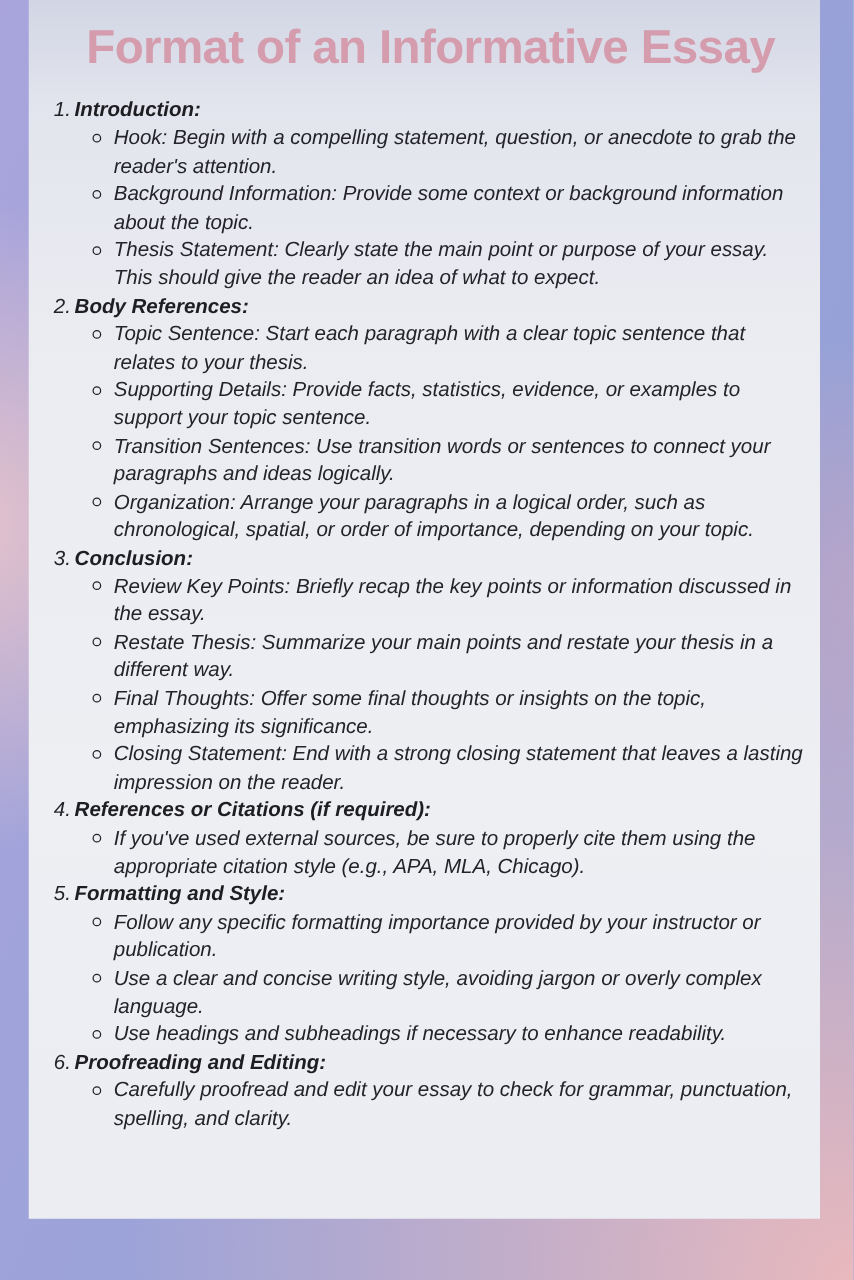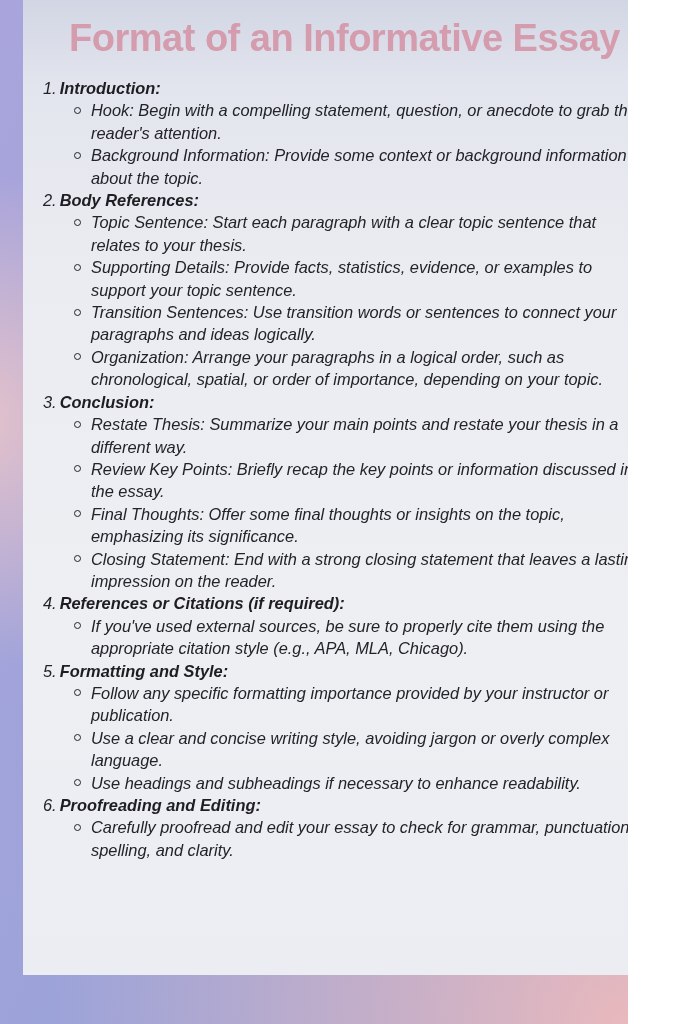--- a/index.html
+++ b/index.html
@@ -15,7 +15,7 @@
   html,body{width:683px;height:1024px;}
   body{font-family:"Liberation Sans",sans-serif;}
   .page{
-    position:relative;width:628px;height:1024px;overflow:hidden;
+    position:relative;width:683px;height:1024px;overflow:hidden;
     background-color:var(--bg-lavender);
     background-image:
       radial-gradient(circle at 100% 100%, var(--bg-pink) 0%, rgba(233,185,189,0) 48%),

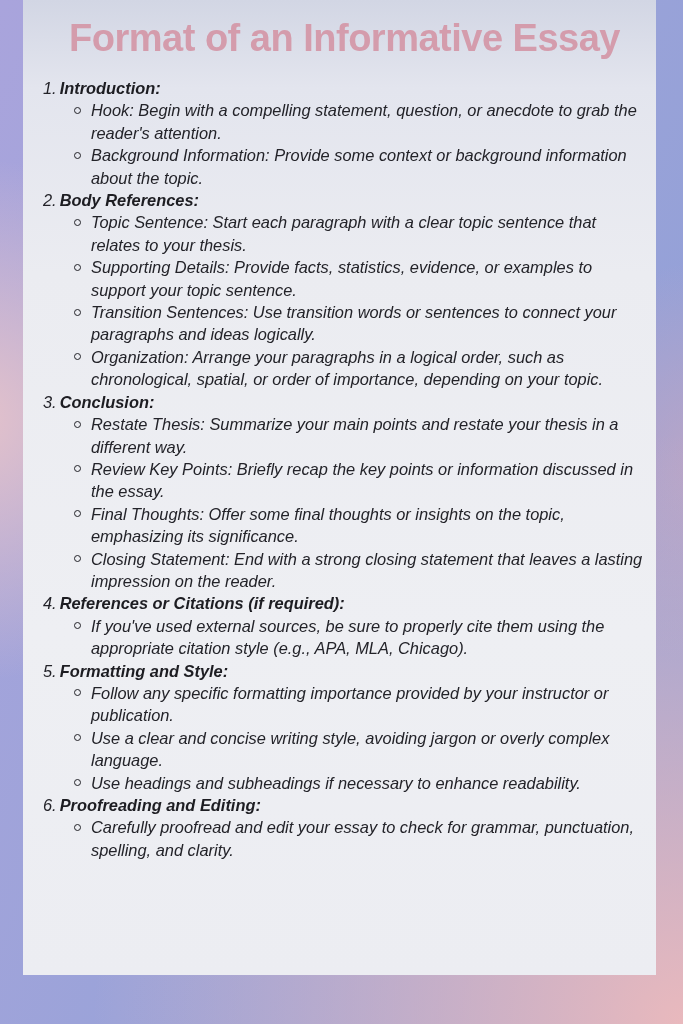--- a/index.html
+++ b/index.html
@@ -72,6 +72,10 @@
     <span class="bullet-text">Background Information: Provide some context or background information about the topic.</span>
   </li>
 
+  <li class="bullet">
+    <span class="marker"></span>
+    <span class="bullet-text">Thesis Statement: Clearly state the main point or purpose of your essay. This should give the reader an idea of what to expect.</span>
+  </li>
 </ul>
   </li>
 

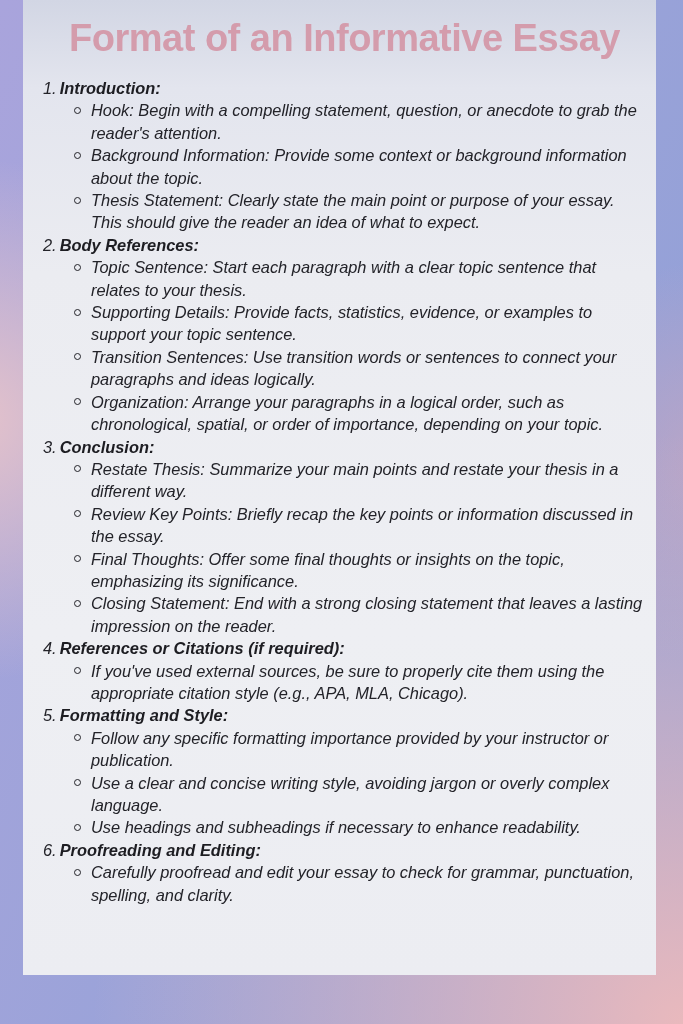--- a/index.html
+++ b/index.html
@@ -113,12 +113,12 @@
     <ul class="bullets">
   <li class="bullet">
     <span class="marker"></span>
-    <span class="bullet-text">Restate Thesis: Summarize your main points and restate your thesis in a different way.</span>
+    <span class="bullet-text">Review Key Points: Briefly recap the key points or information discussed in the essay.</span>
   </li>
 
   <li class="bullet">
     <span class="marker"></span>
-    <span class="bullet-text">Review Key Points: Briefly recap the key points or information discussed in the essay.</span>
+    <span class="bullet-text">Restate Thesis: Summarize your main points and restate your thesis in a different way.</span>
   </li>
 
   <li class="bullet">

